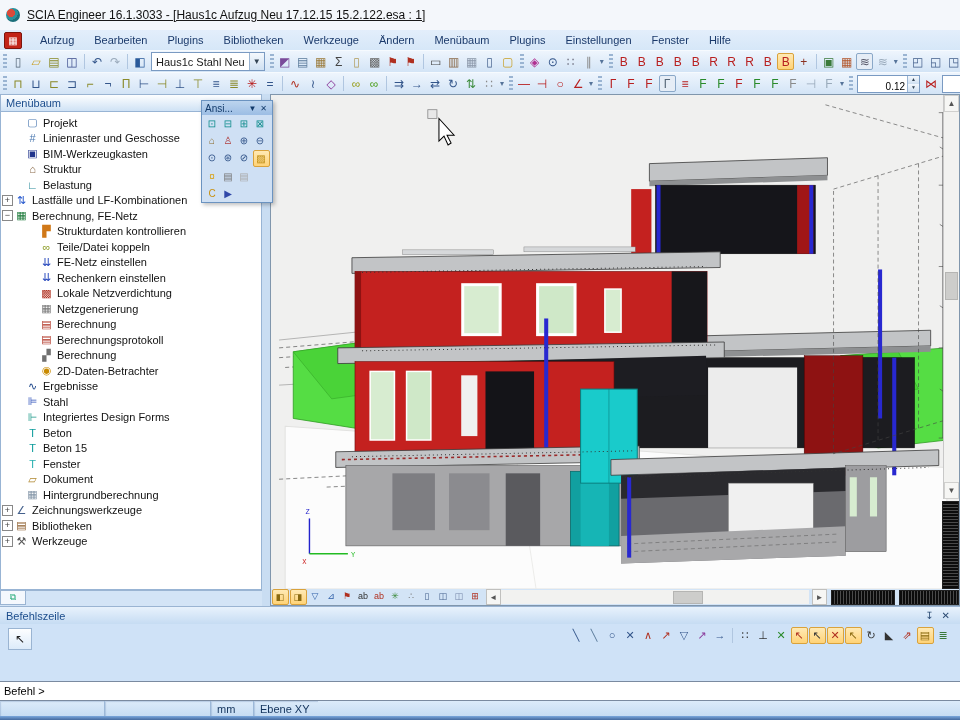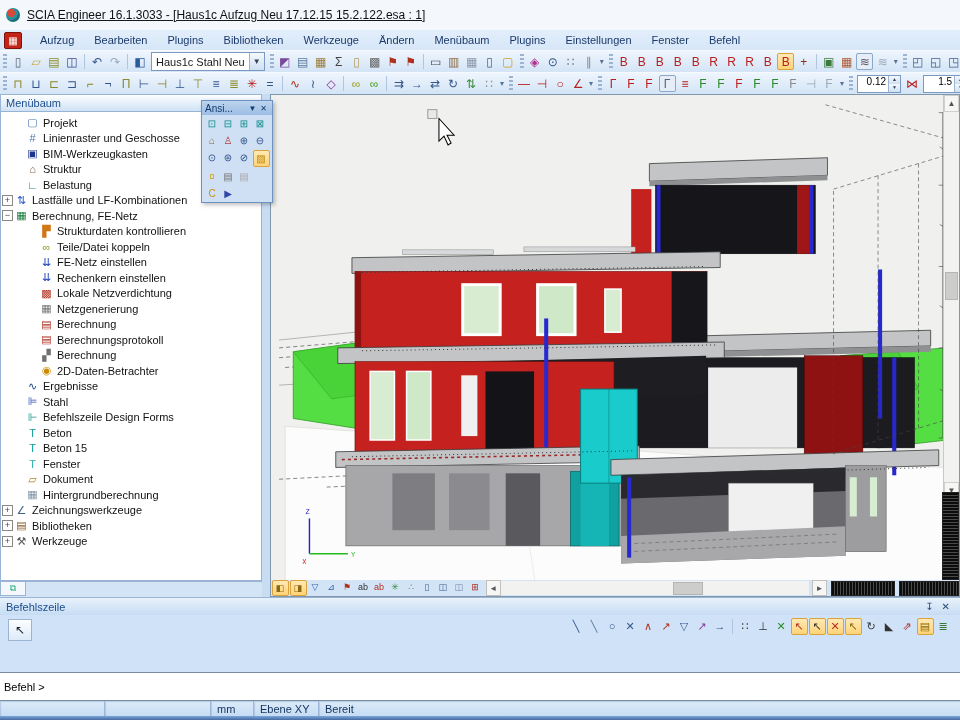--- a/index.html
+++ b/index.html
@@ -141,7 +141,7 @@
         <span class="mitem">Plugins</span>
         <span class="mitem">Einstellungen</span>
         <span class="mitem">Fenster</span>
-        <span class="mitem">Befehl</span>
+        <span class="mitem">Hilfe</span>
       </span>
   </div>
 

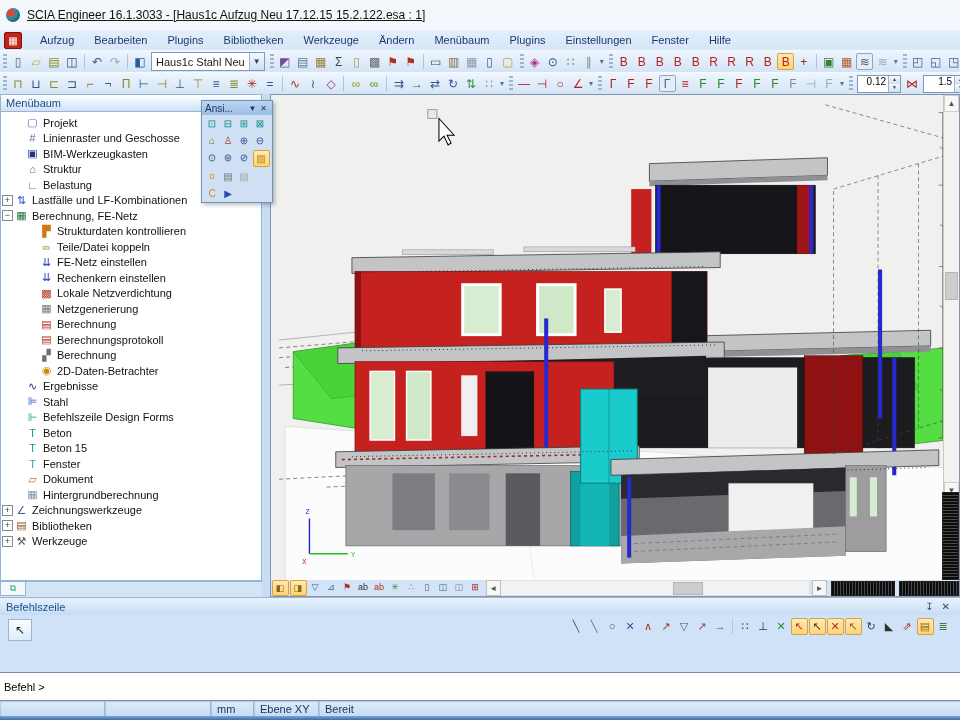--- a/index.html
+++ b/index.html
@@ -36,7 +36,7 @@
   .combo .cval{flex:1;padding:0 4px;overflow:hidden;white-space:nowrap;}
   .combo .cbtn{width:14px;height:100%;background:linear-gradient(#f4f8fd,#cfe0f2);border-left:1px solid #9ab4d2;
                display:flex;align-items:center;justify-content:center;font-size:8px;color:#345;}
-  .numbox{display:flex;align-items:flex-start;border:1px solid #7a9ac2;background:#fff;height:16px;margin:2px 2px;}
+  .numbox{display:flex;align-items:flex-end;border:1px solid #7a9ac2;background:#fff;height:16px;margin:2px 2px;padding-left:19px;}
   .numbox input{width:26px;border:0;font-size:10px;text-align:right;font-family:"Liberation Sans",sans-serif;padding:0 2px;}
   .spin{width:11px;height:100%;display:flex;flex-direction:column;border-left:1px solid #9ab4d2;}
   .spin span{flex:1;font-size:5px;line-height:7px;text-align:center;color:#345;background:linear-gradient(#f4f8fd,#cfe0f2);}

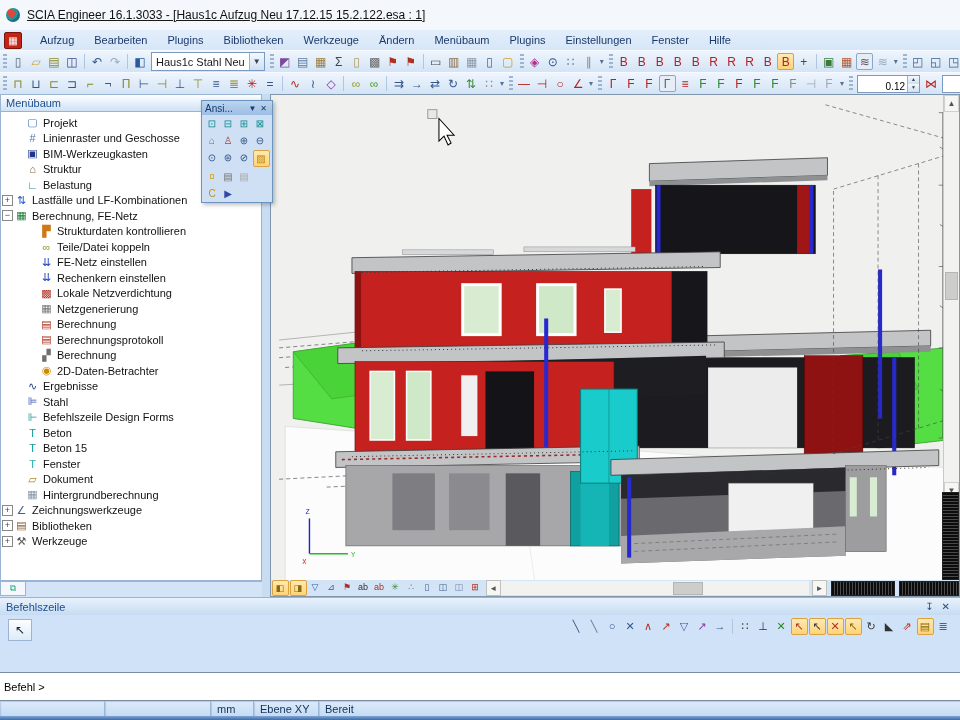--- a/index.html
+++ b/index.html
@@ -607,7 +607,7 @@
           <div class="trow" style="padding-left: 12px;">
             <span class="texp"></span>
             <i class="tico" style="color: rgb(31, 154, 138);">⊩</i>
-            <span class="tlab">Befehlszeile Design Forms</span>
+            <span class="tlab">Integriertes Design Forms</span>
           </div>
 
           <div class="trow" style="padding-left: 12px;">

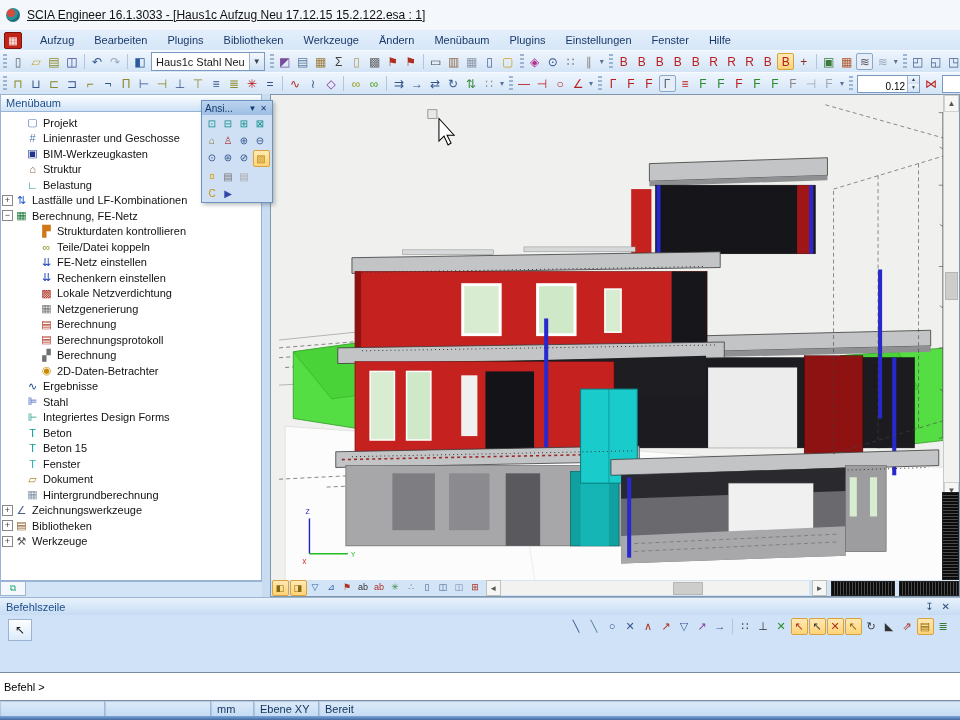--- a/index.html
+++ b/index.html
@@ -106,7 +106,7 @@
   .si{width:17px;height:17px;display:flex;align-items:center;justify-content:center;margin:0 0.5px;border-radius:2px;}
   .si i{font-style:normal;font-size:11px;line-height:1;}
   .si.hl{background:linear-gradient(#ffe9b4,#ffd377);border:1px solid #d9a23c;width:15px;height:15px;}
-  .cmdinput{height:29px;display:flex;}
+  .cmdinput{height:20px;display:flex;}
   .cmdinput input{flex:1;border:1px solid #7a8aa0;border-left:0;border-right:0;font-family:"Liberation Sans",sans-serif;
                   font-size:11px;padding:0 4px;}
 

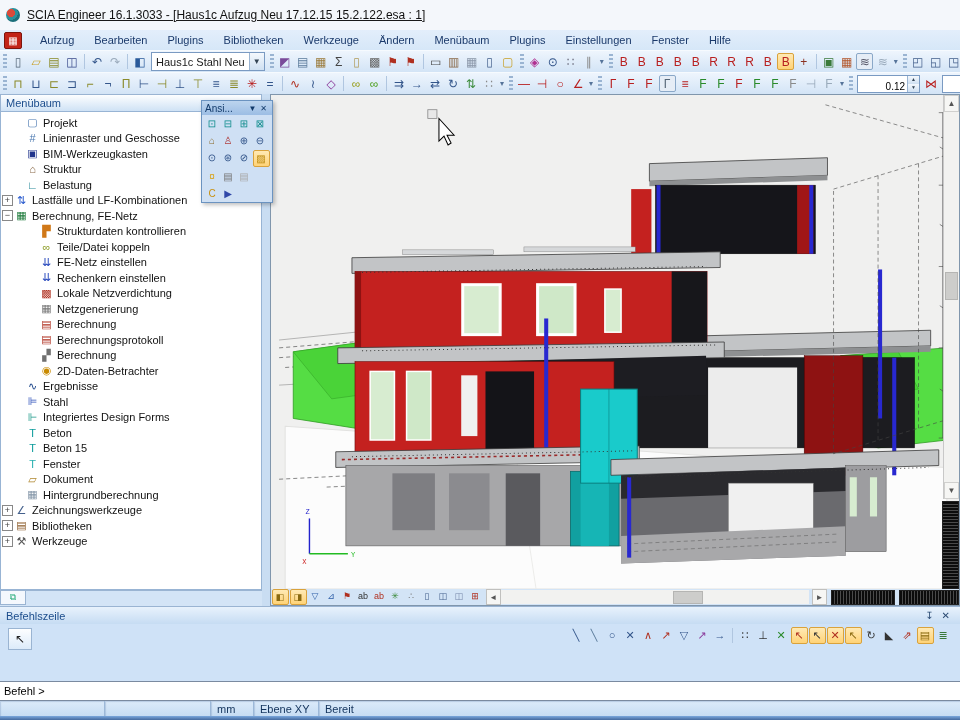--- a/index.html
+++ b/index.html
@@ -1029,7 +1029,6 @@
       <span class="scell" style="width: 93px; flex: 0 0 auto;"></span>
       <span class="scell" style="width: 30px; flex: 0 0 auto;">mm</span>
       <span class="scell" style="width: 52px; flex: 0 0 auto;">Ebene XY</span>
-      <span class="scell">Bereit</span>
     </div>
   <div class="bottomedge"></div>
 

